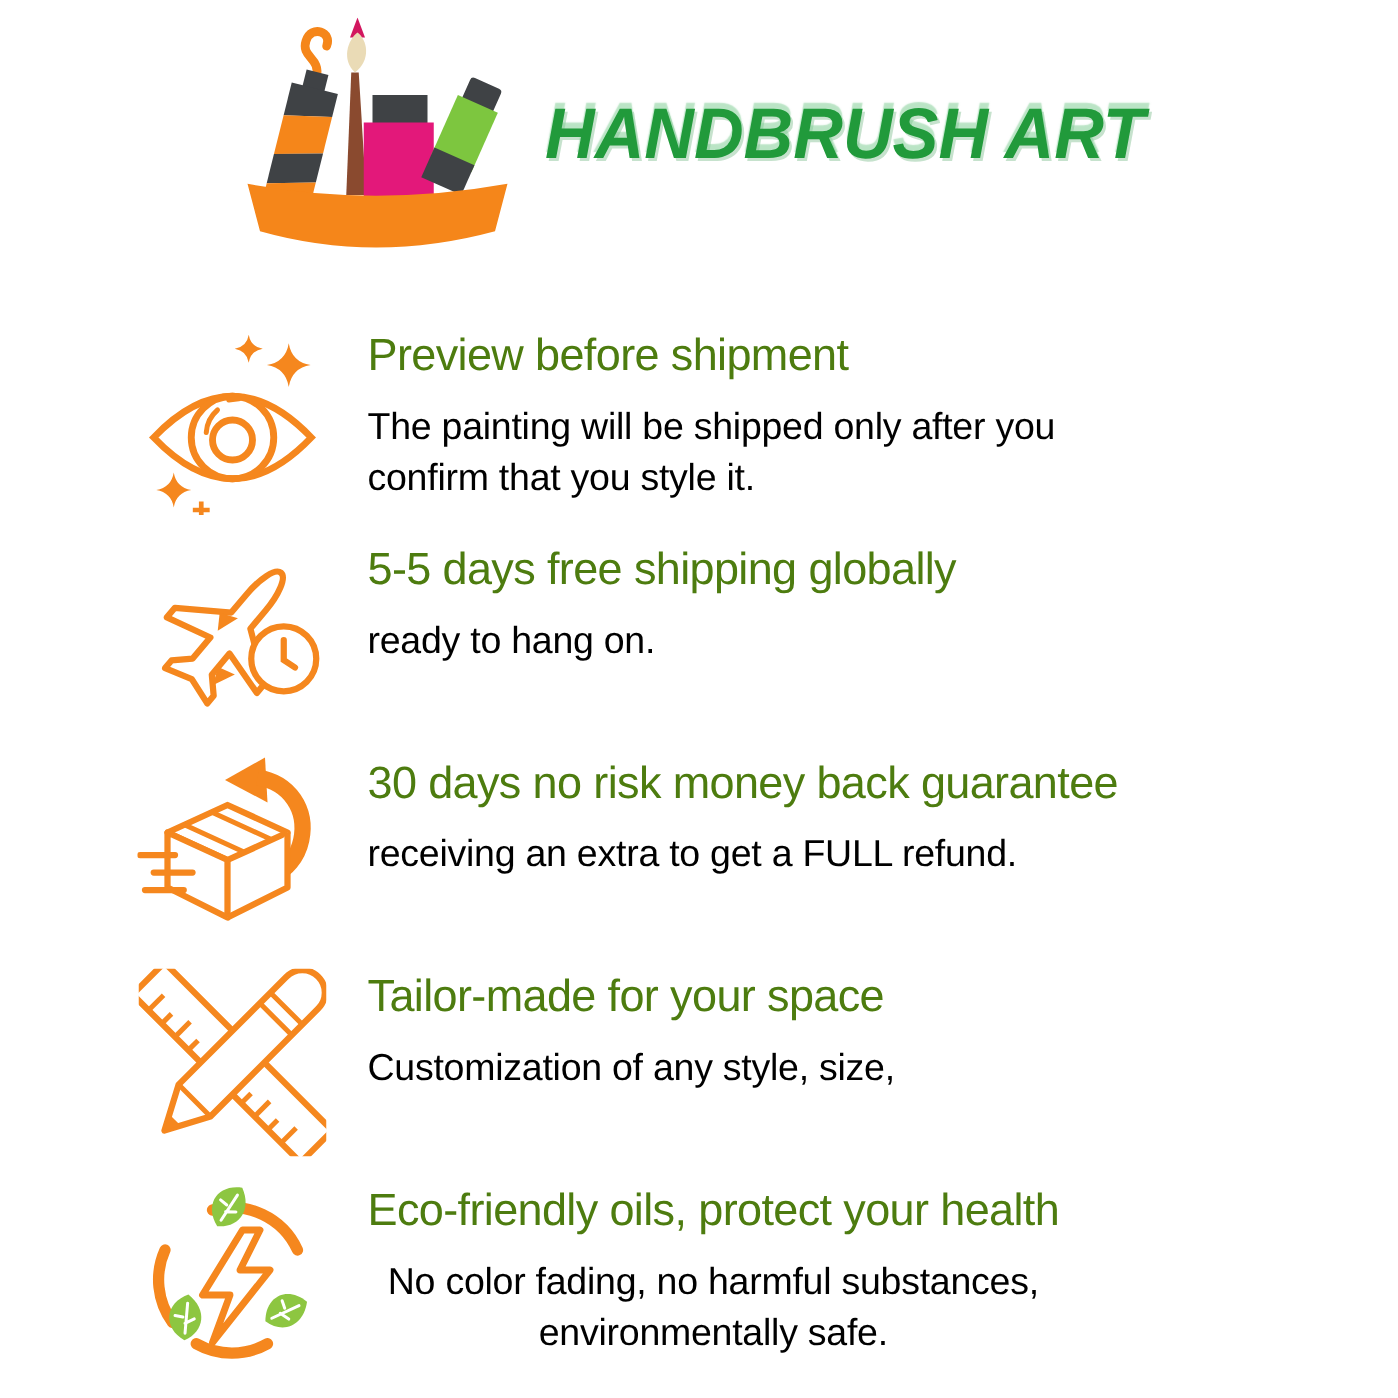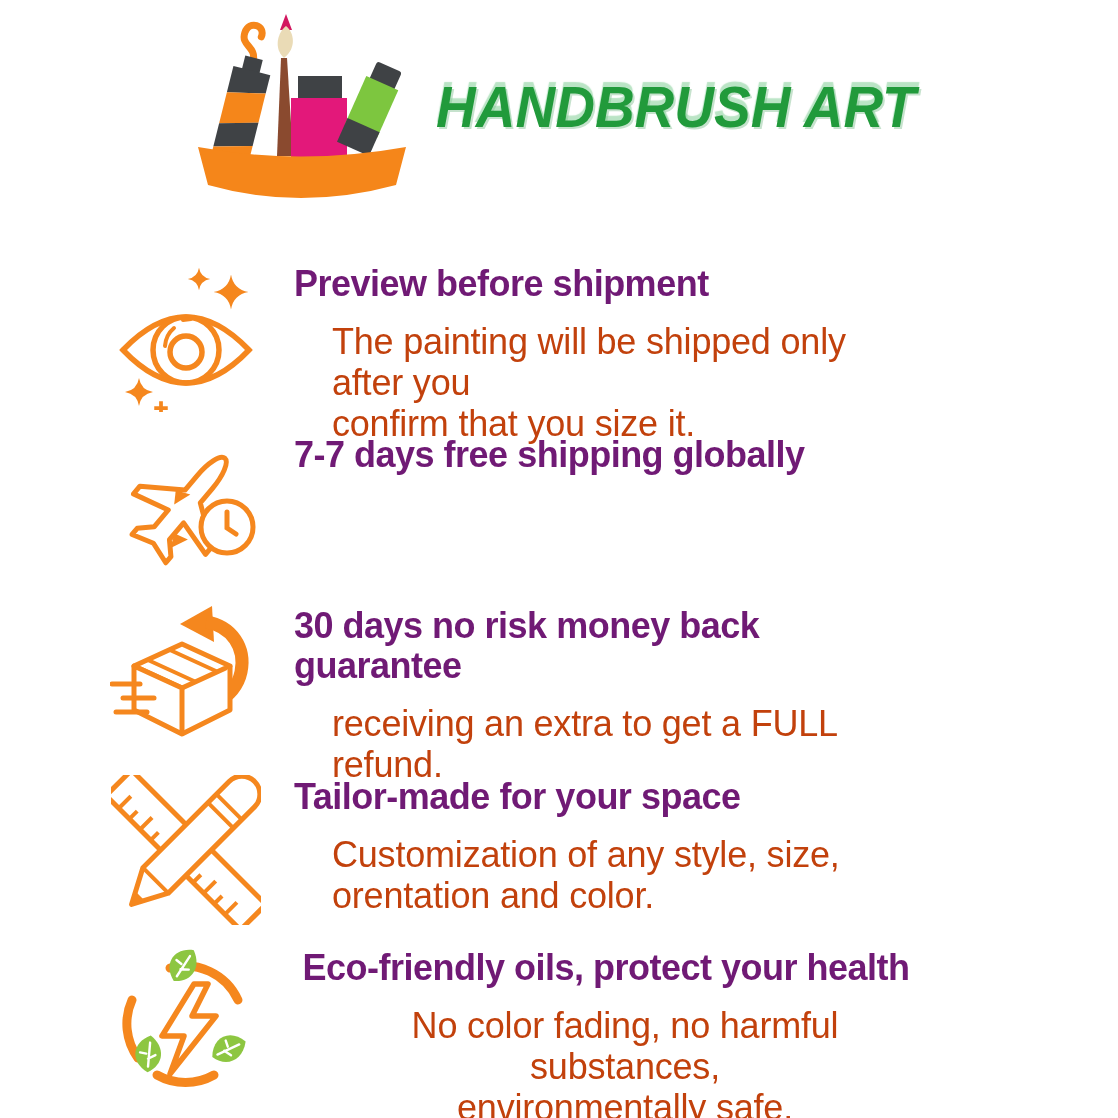--- a/index.html
+++ b/index.html
@@ -35,8 +35,8 @@
   .text-box { margin-left: 28px; padding-top: 0; }
   .feature-title {
     margin: 2px 0 17px 0;
-    font-size: 36px; line-height: 40px; font-weight: 700;
-    color: #701a75; letter-spacing: -0.5px;
+    font-size: 36px; line-height: 40px; font-weight: 400;
+    color: #4d7c0f; letter-spacing: -0.5px;
   }
   .feature-line {
     font-size: 36px; line-height: 41px; font-weight: 400;

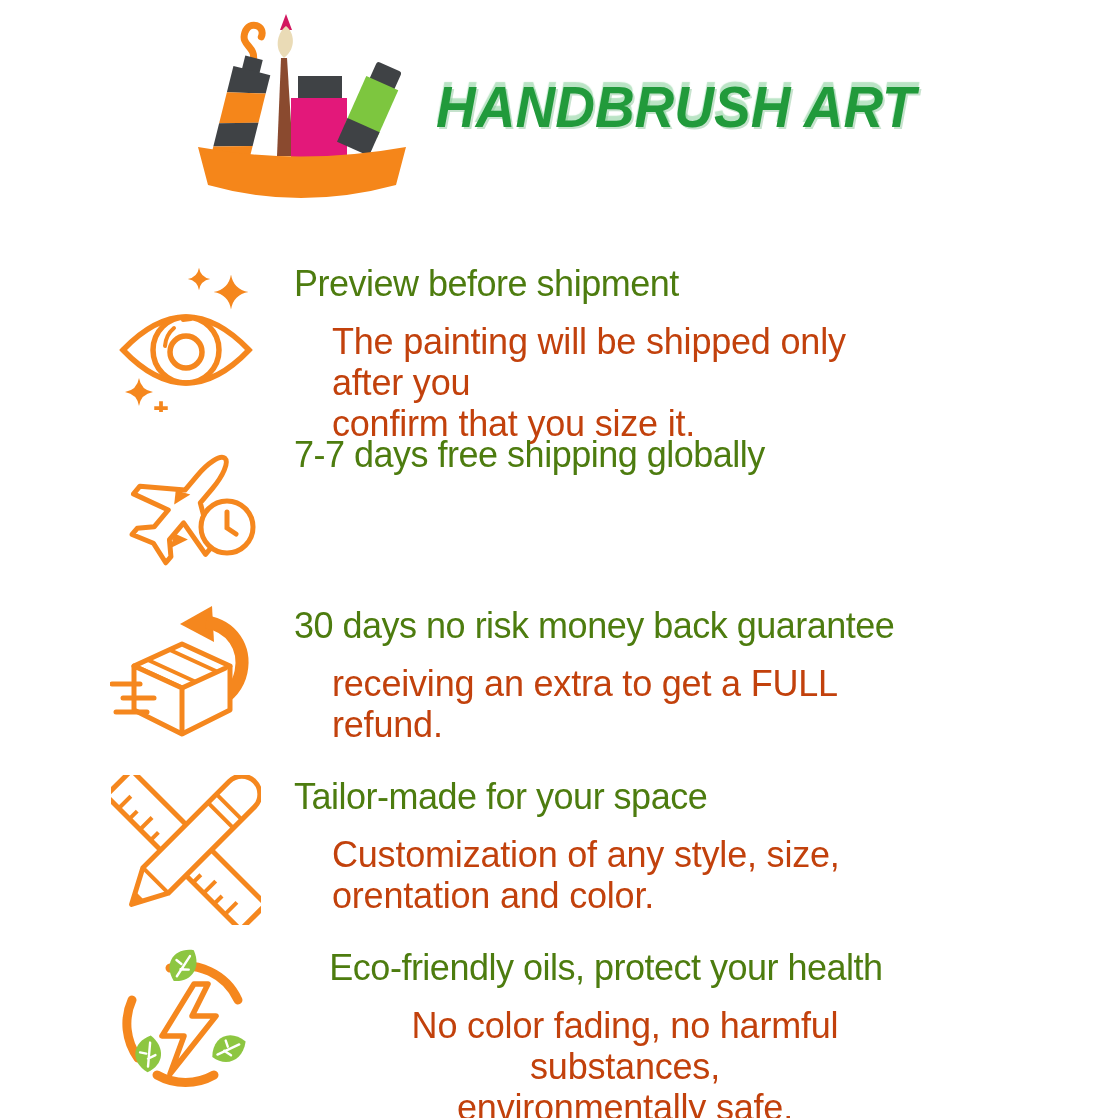--- a/index.html
+++ b/index.html
@@ -39,8 +39,8 @@
     color: #4d7c0f; letter-spacing: -0.5px;
   }
   .feature-line {
-    font-size: 36px; line-height: 41px; font-weight: 400;
-    color: #c2410c; letter-spacing: -0.2px; margin-left: 38px;
+    font-size: 30px; line-height: 41px; font-weight: 400;
+    color: #000000; letter-spacing: -0.2px;
   }
 
   svg { display: block; }

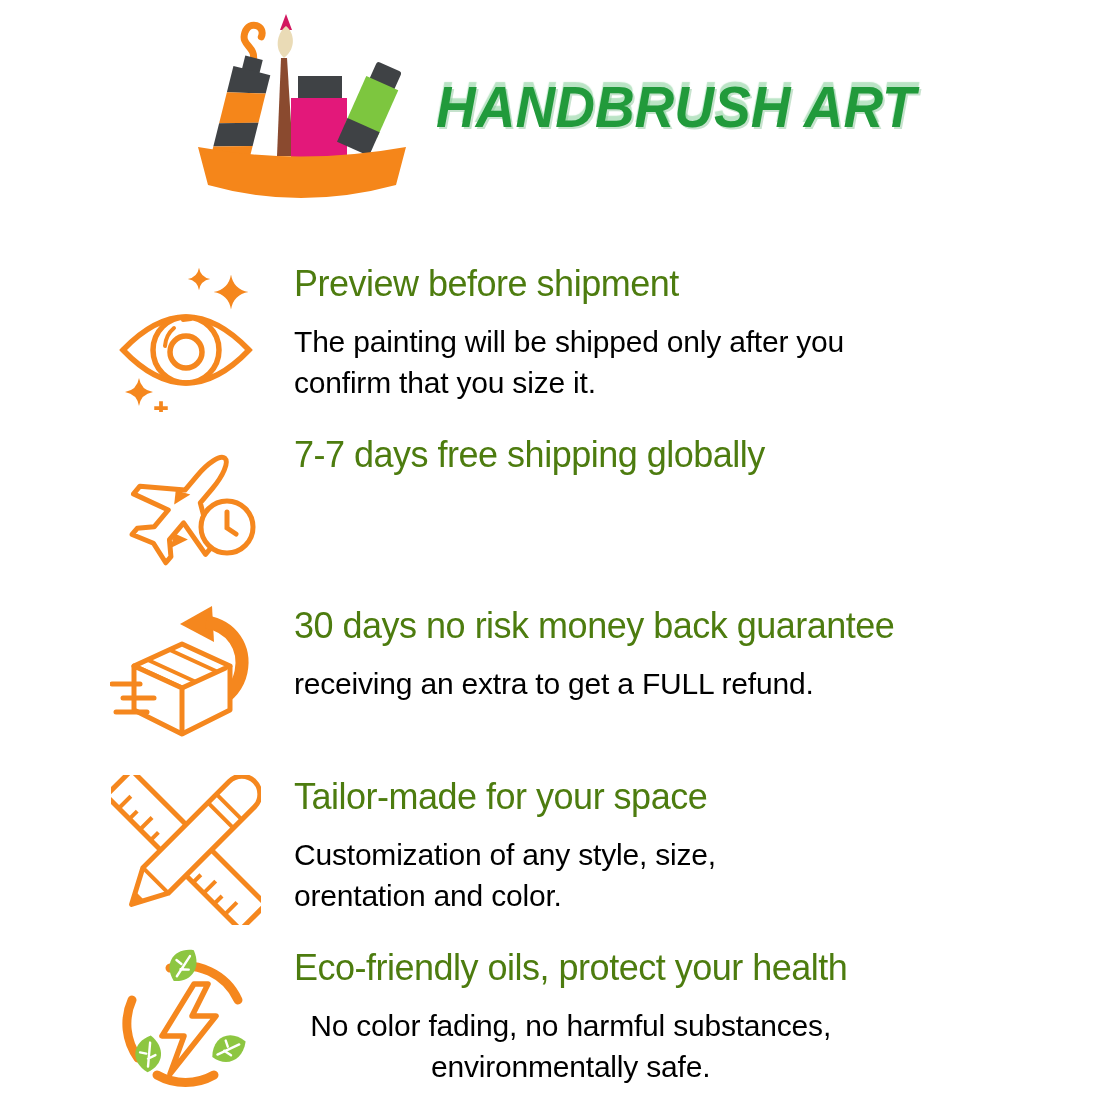--- a/index.html
+++ b/index.html
@@ -109,7 +109,7 @@
       <div class="text-box">
         <h2 class="feature-title">Preview before shipment</h2>
         <div class="feature-line">The painting will be shipped only after you</div>
-        <div class="feature-line">confirm that you size it.</div>
+        <div class="feature-line">confirm that you style it.</div>
       </div>
     </div>
 

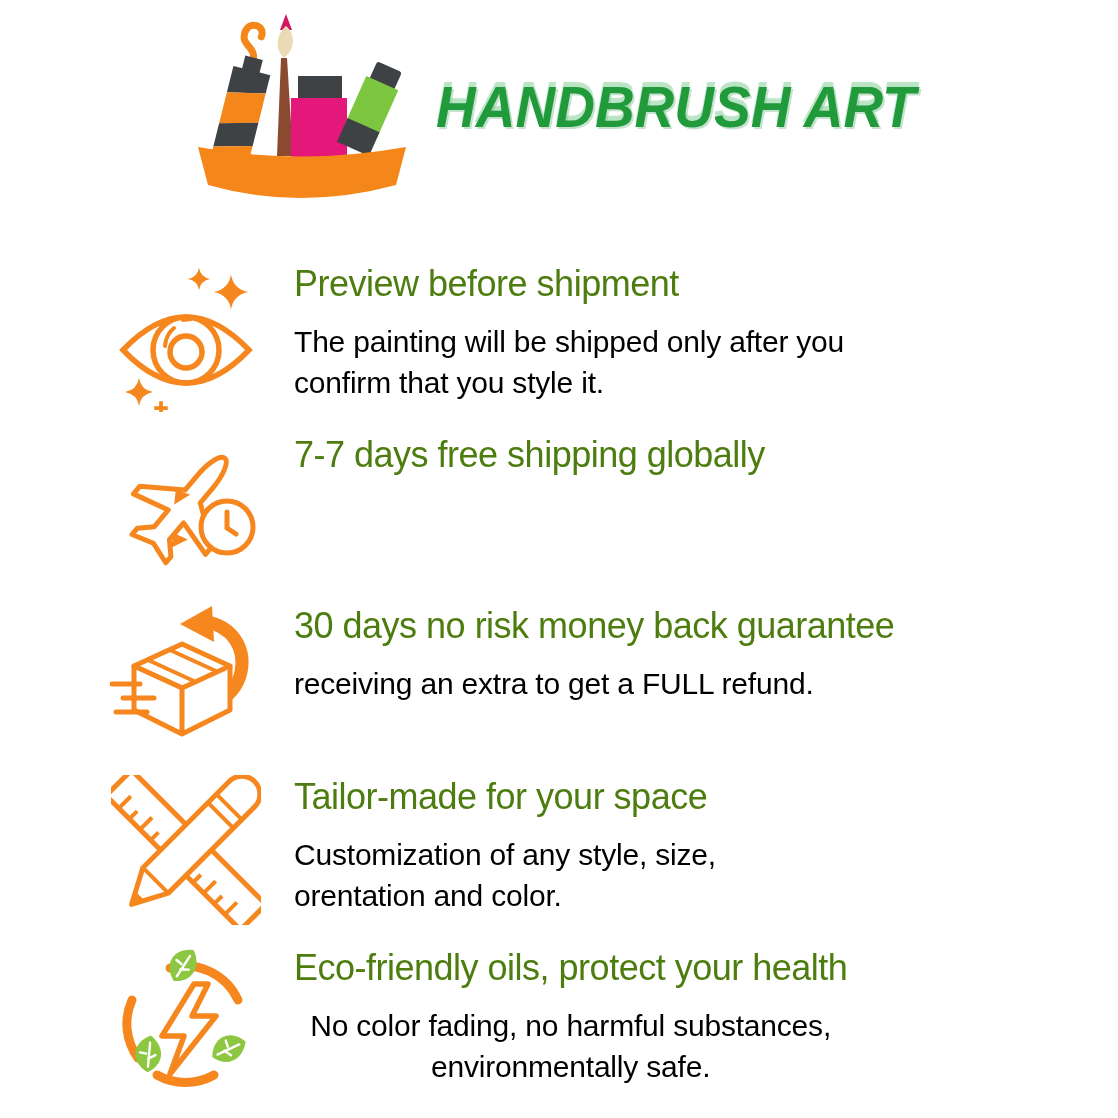--- a/index.html
+++ b/index.html
@@ -128,7 +128,7 @@
         </svg>
       </div>
       <div class="text-box">
-        <h2 class="feature-title">7-7 days free shipping globally</h2>
+        <h2 class="feature-title">5-5 days free shipping globally</h2>
       </div>
     </div>
 

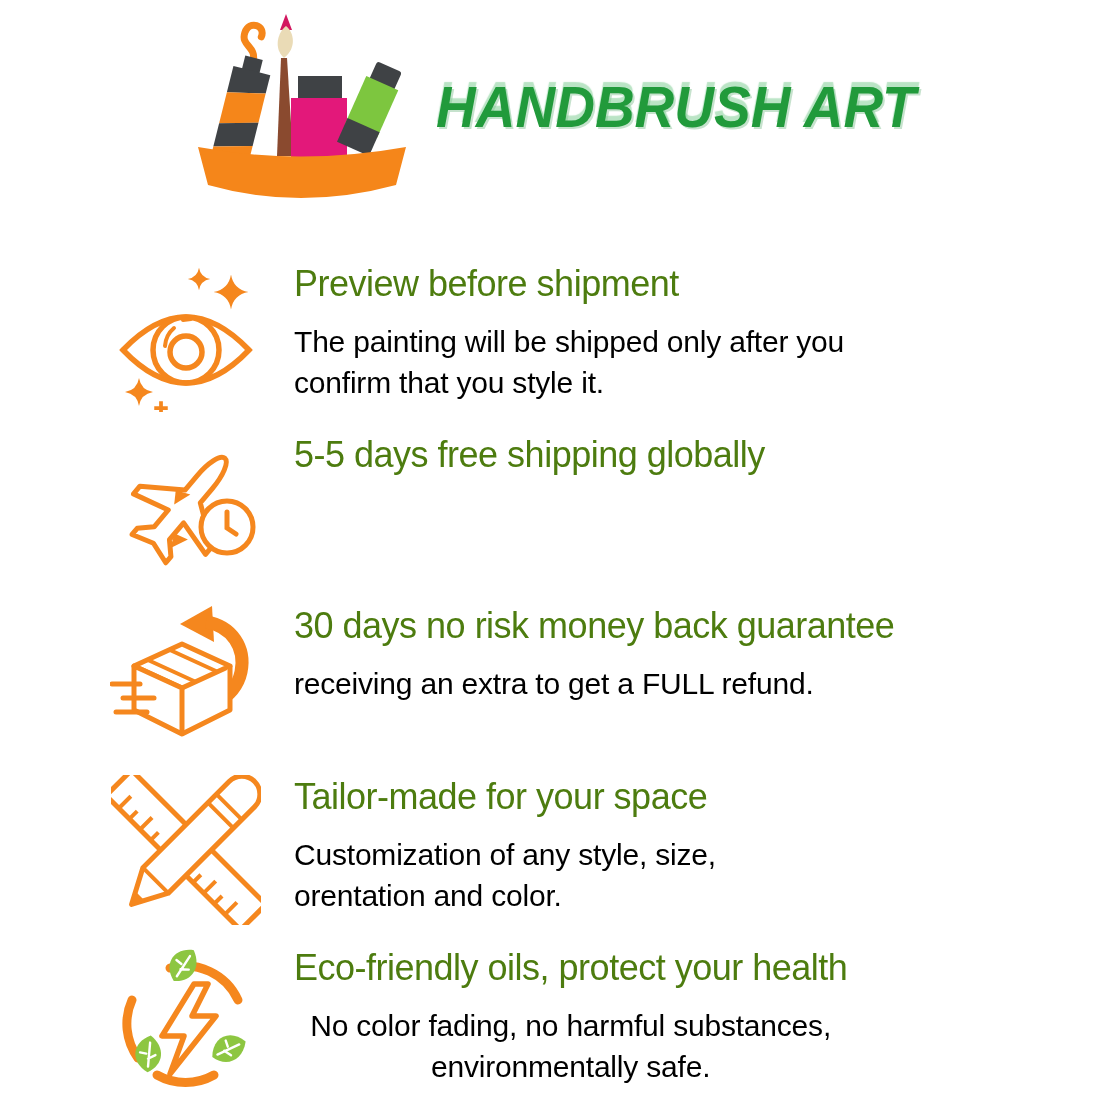--- a/index.html
+++ b/index.html
@@ -129,6 +129,7 @@
       </div>
       <div class="text-box">
         <h2 class="feature-title">5-5 days free shipping globally</h2>
+        <div class="feature-line">ready to hang on.</div>
       </div>
     </div>
 

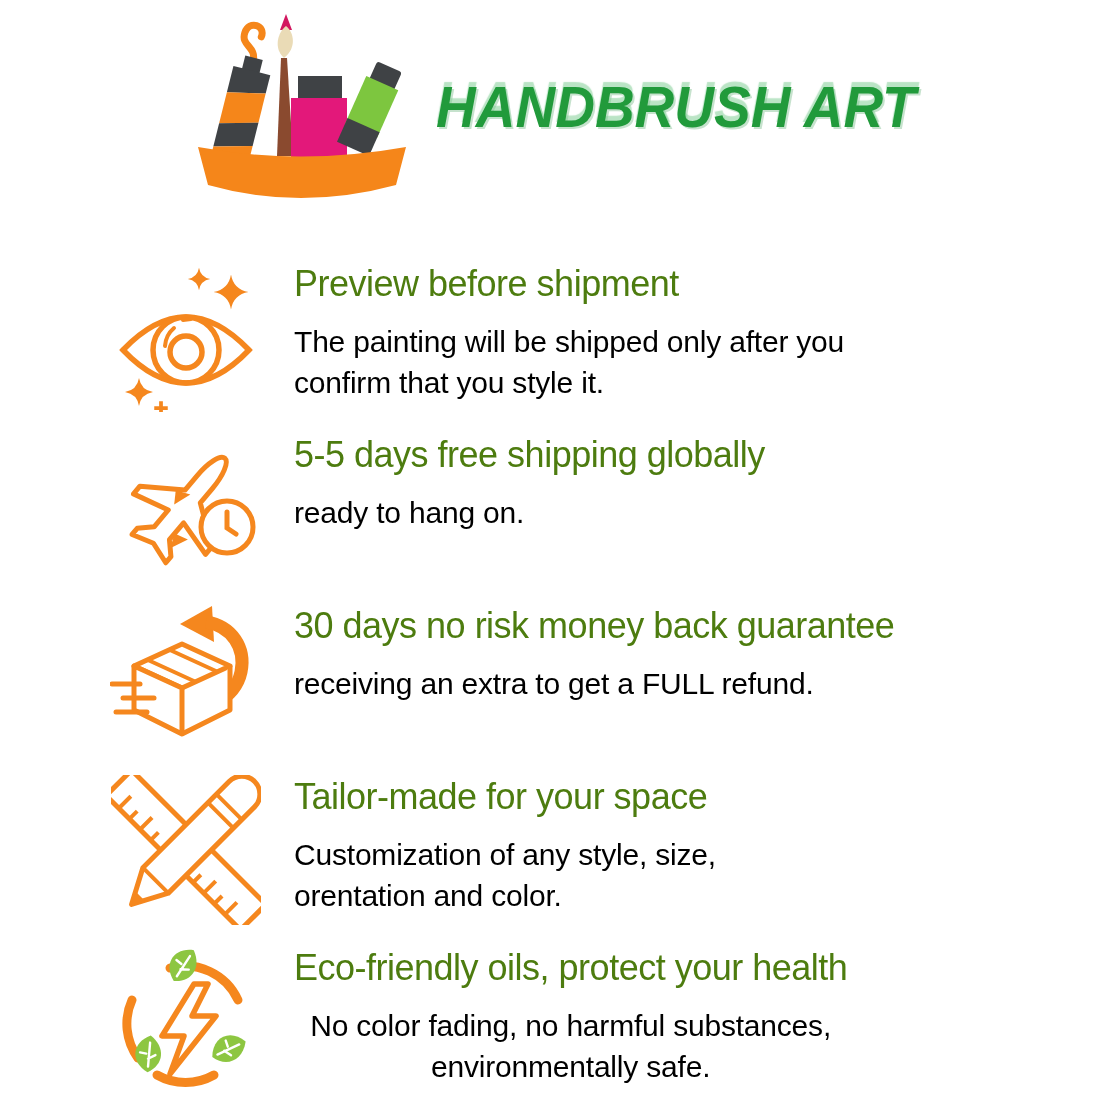--- a/index.html
+++ b/index.html
@@ -187,7 +187,6 @@
       <div class="text-box">
         <h2 class="feature-title">Tailor-made for your space</h2>
         <div class="feature-line">Customization of any style, size,</div>
-        <div class="feature-line">orentation and color.</div>
       </div>
     </div>
 

